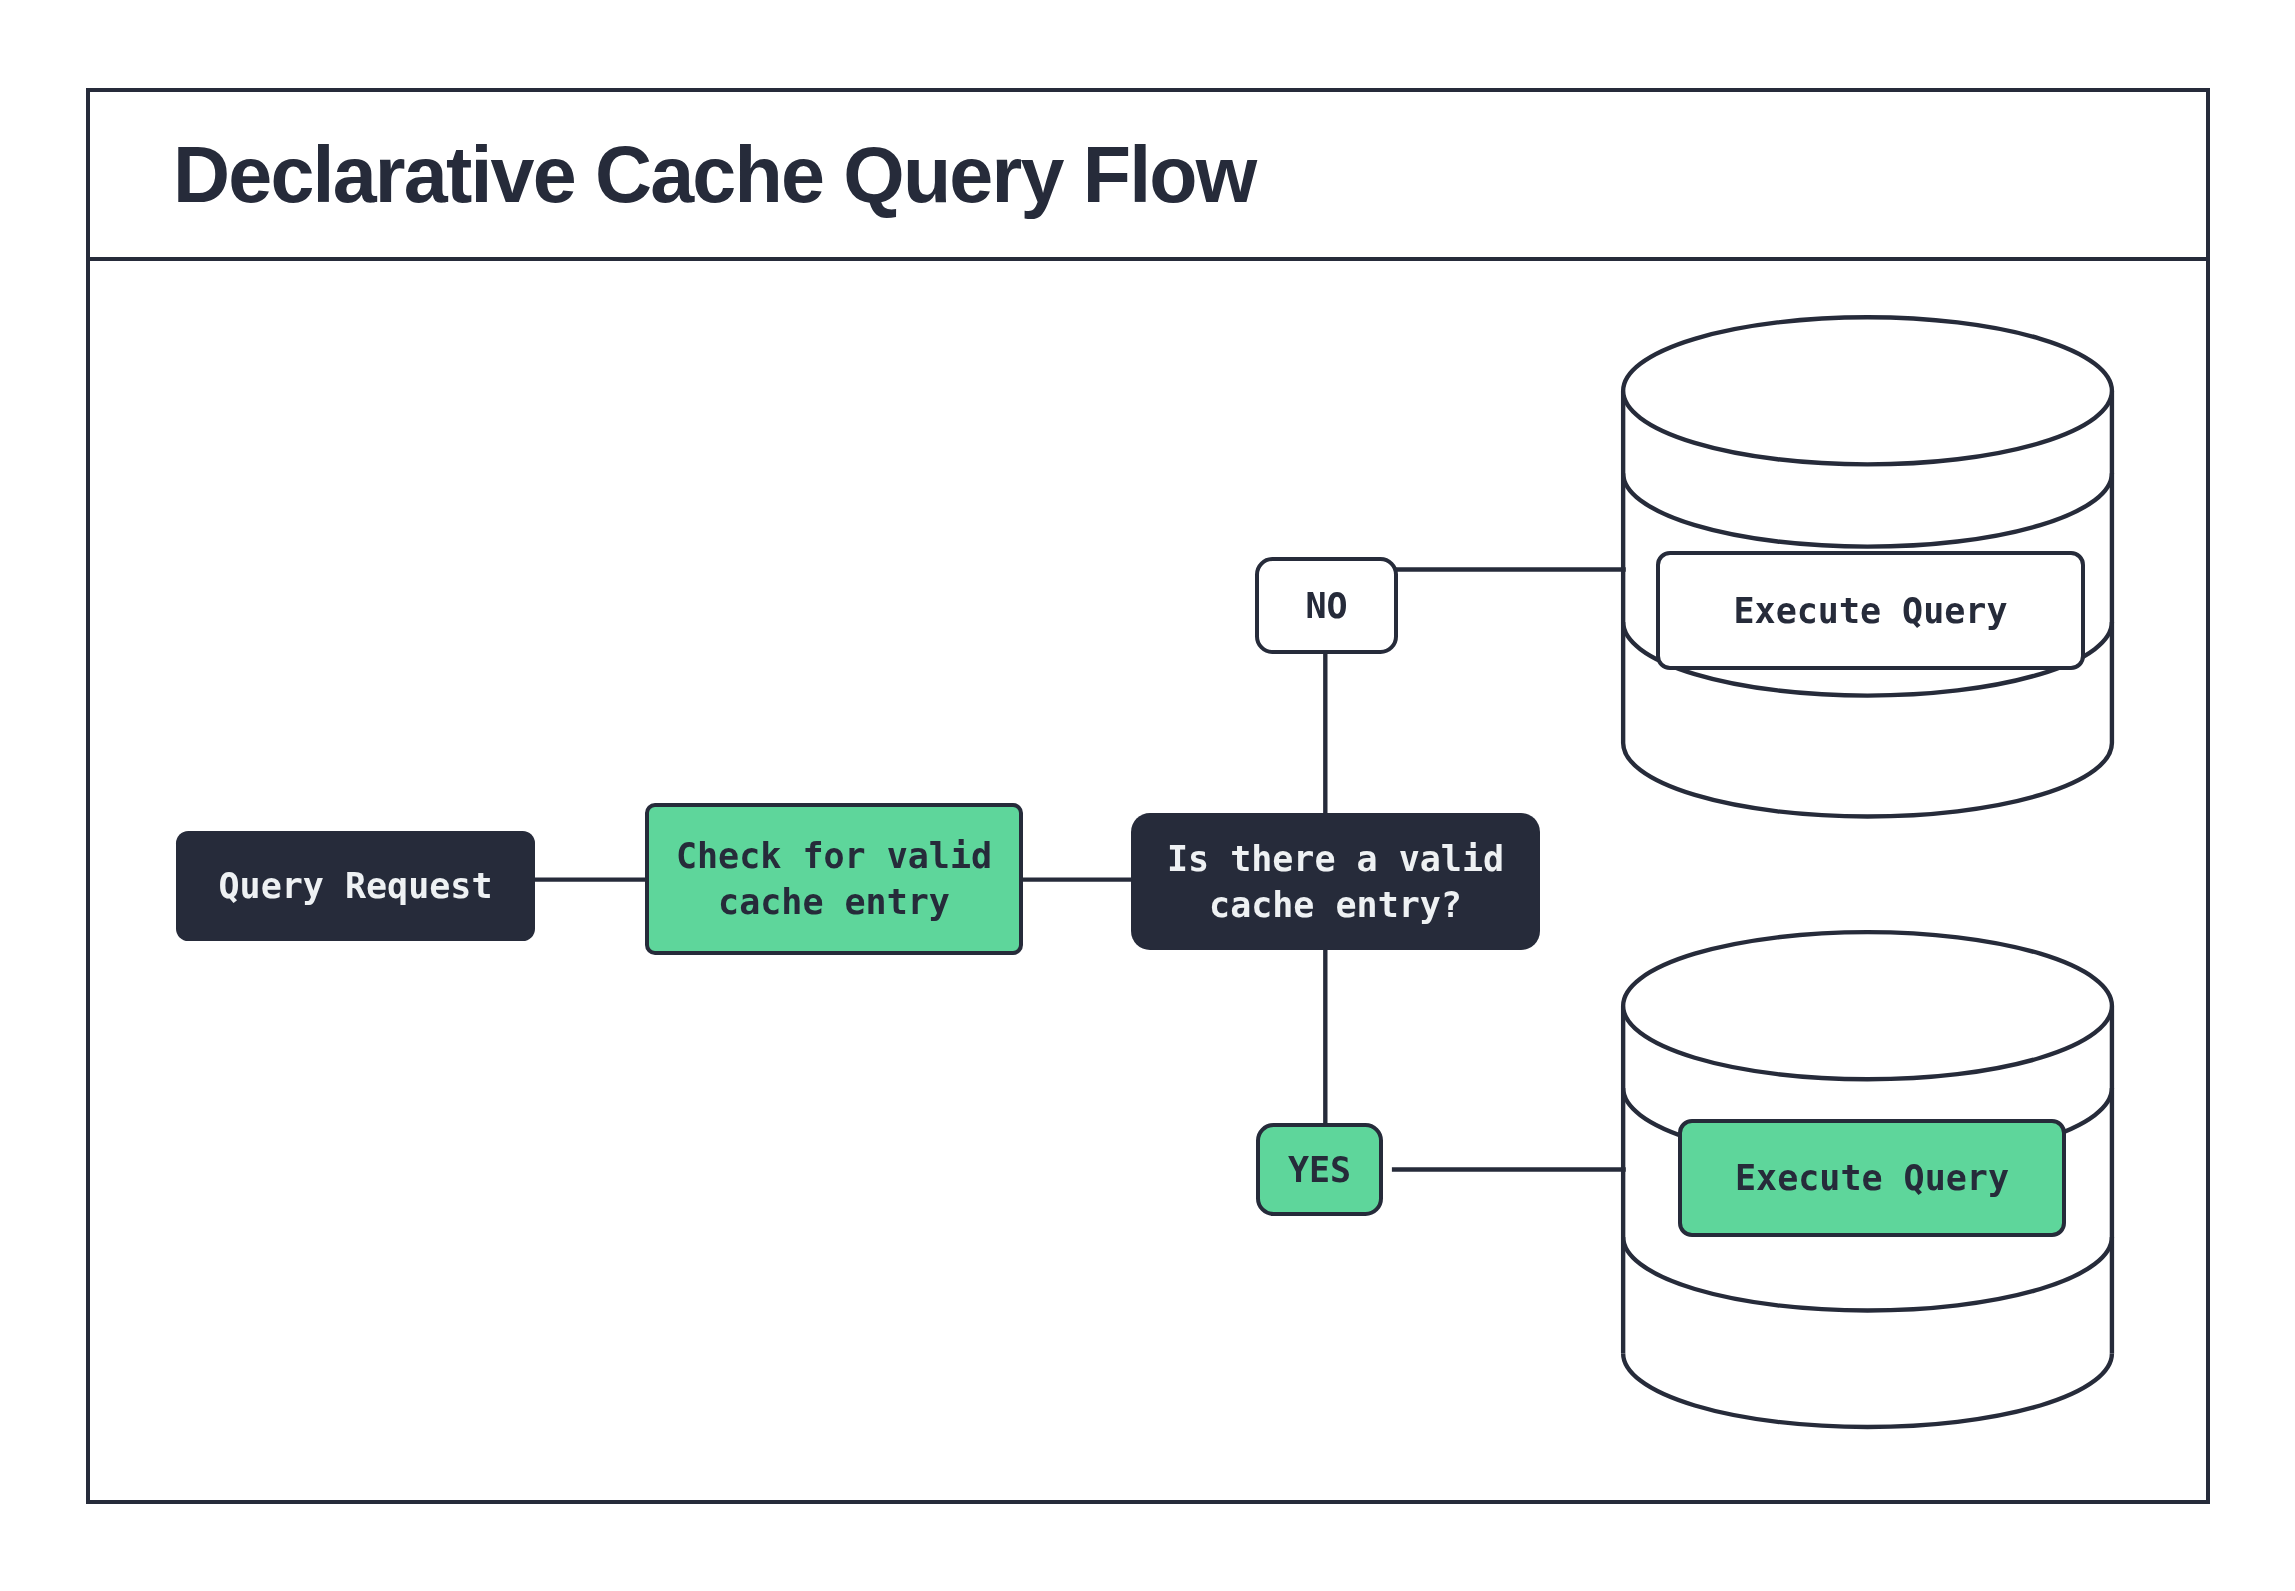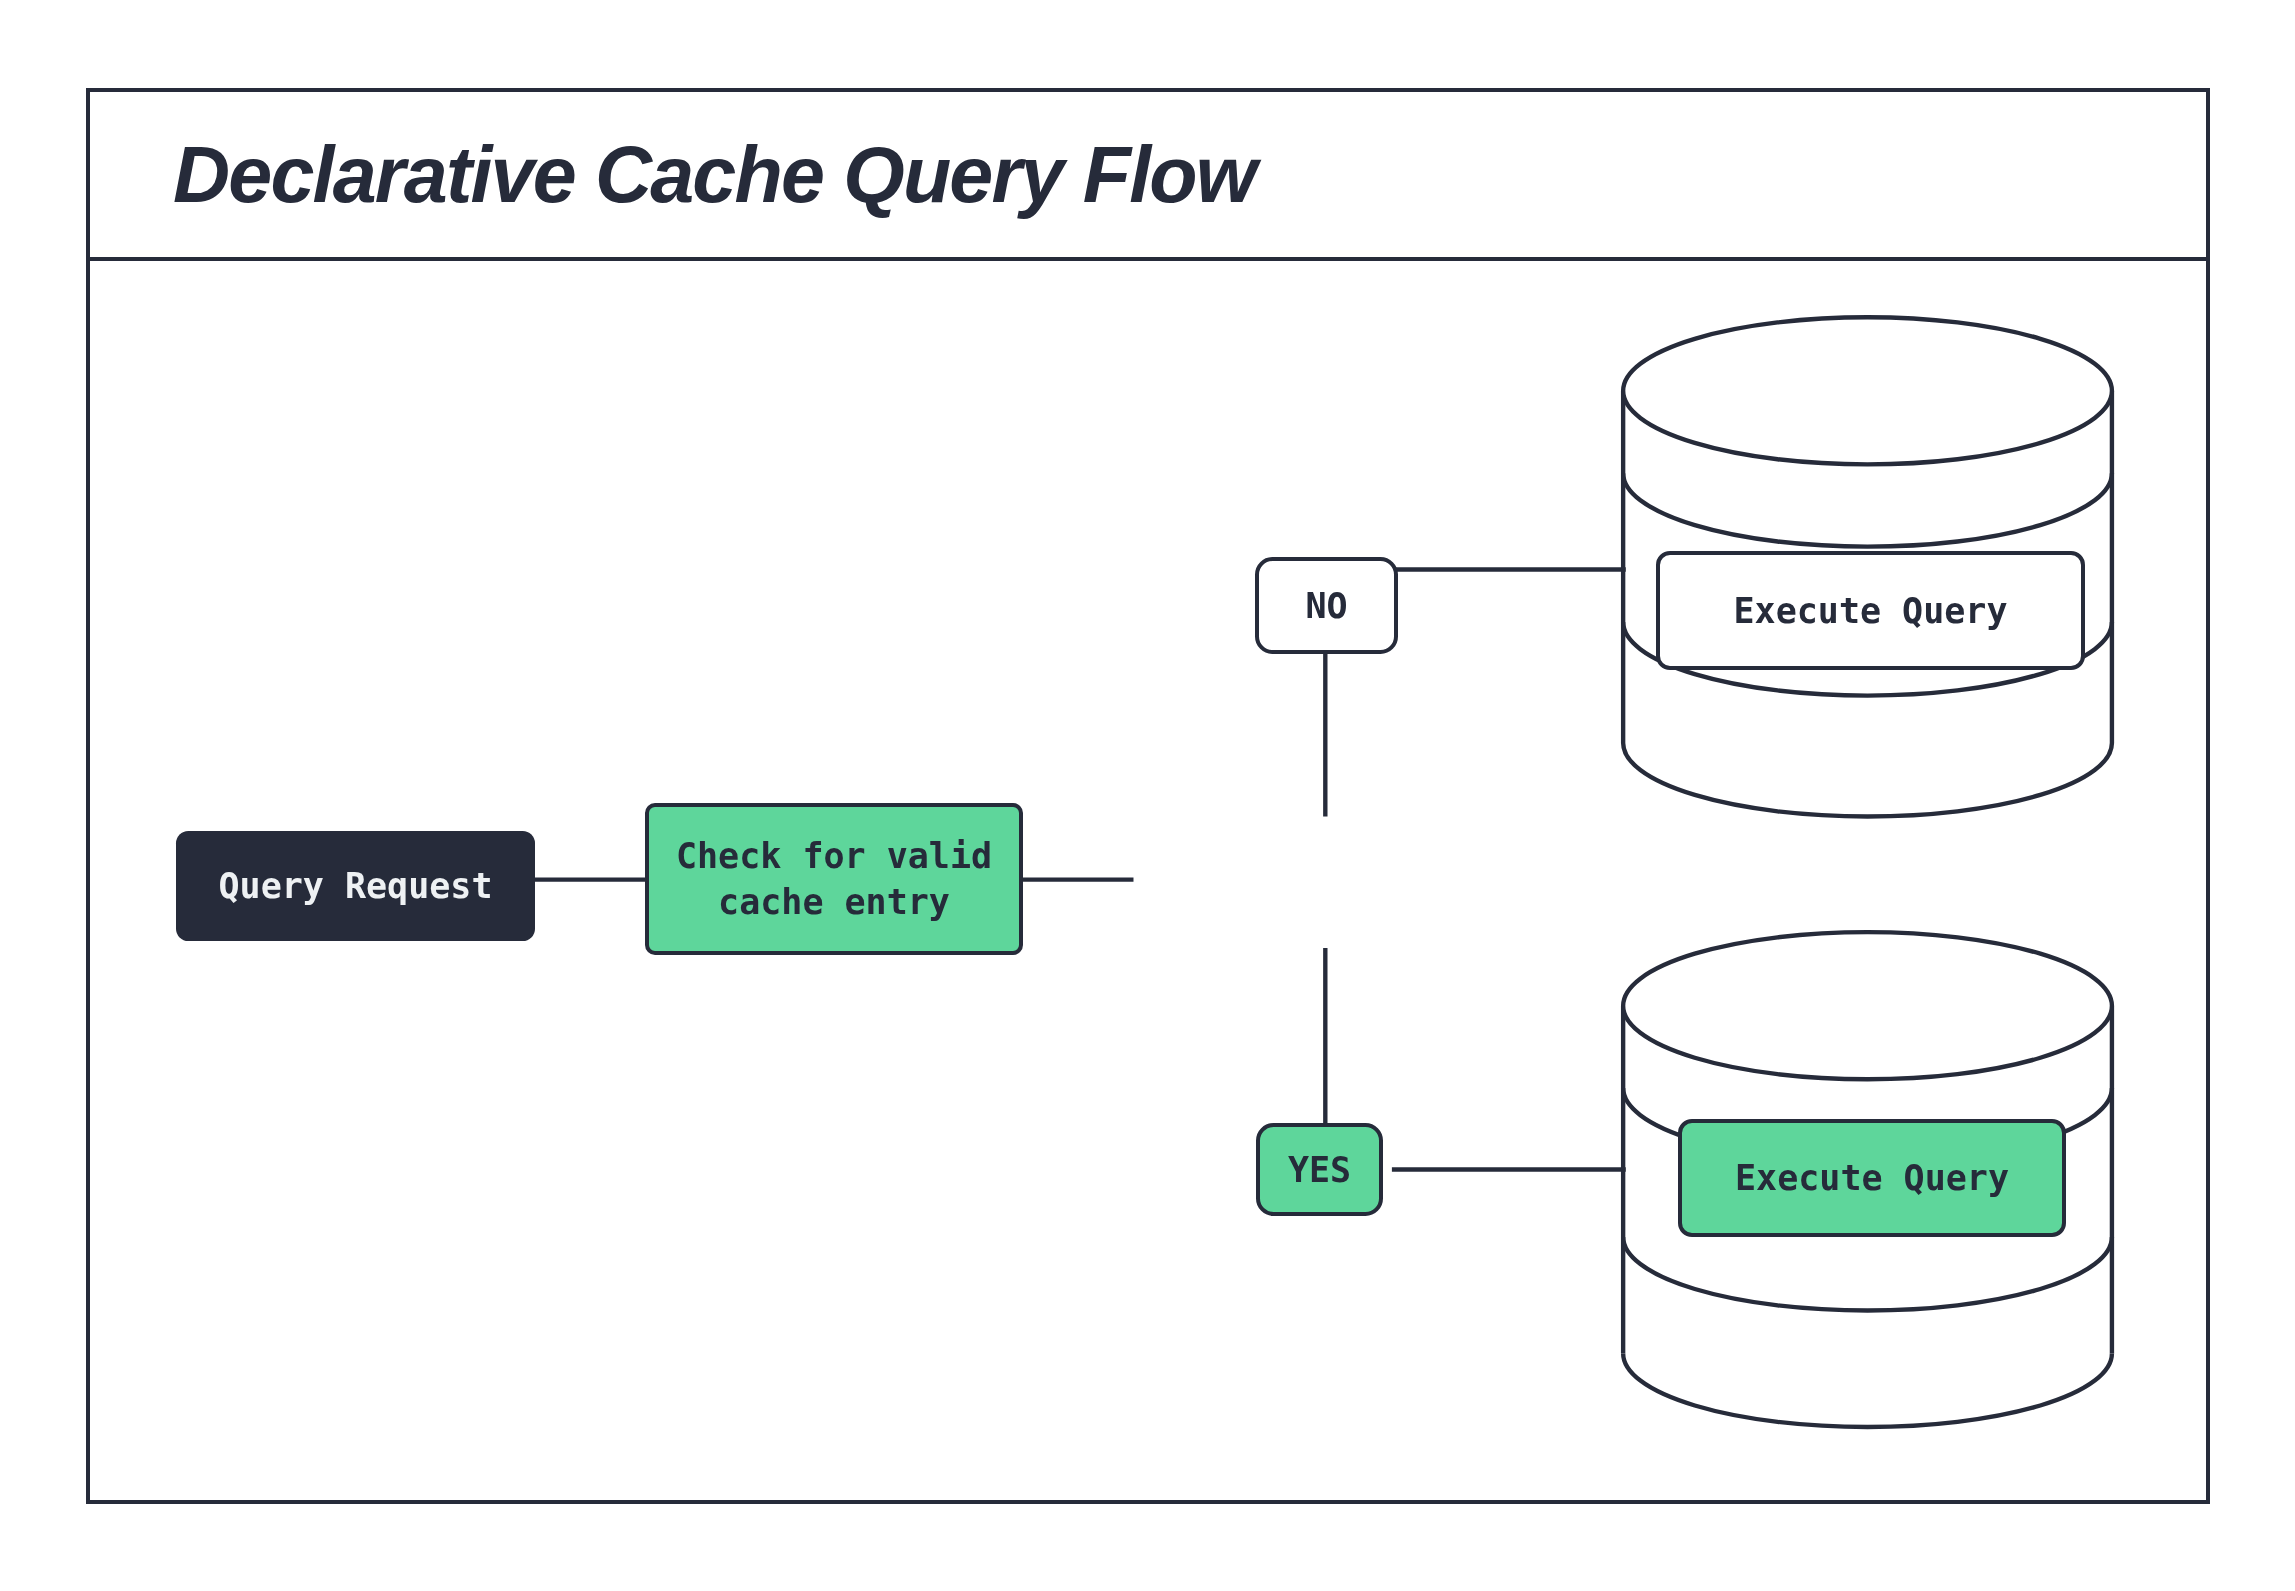--- a/index.html
+++ b/index.html
@@ -28,7 +28,7 @@
   .titlebar{
     height:169px;box-sizing:border-box;
     border-bottom:4.4px solid var(--dark);
-    display:flex;align-items:center;padding-left:83px;font-style:italic;
+    display:flex;align-items:center;padding-left:83px;
   }
   .title{
     margin:0;

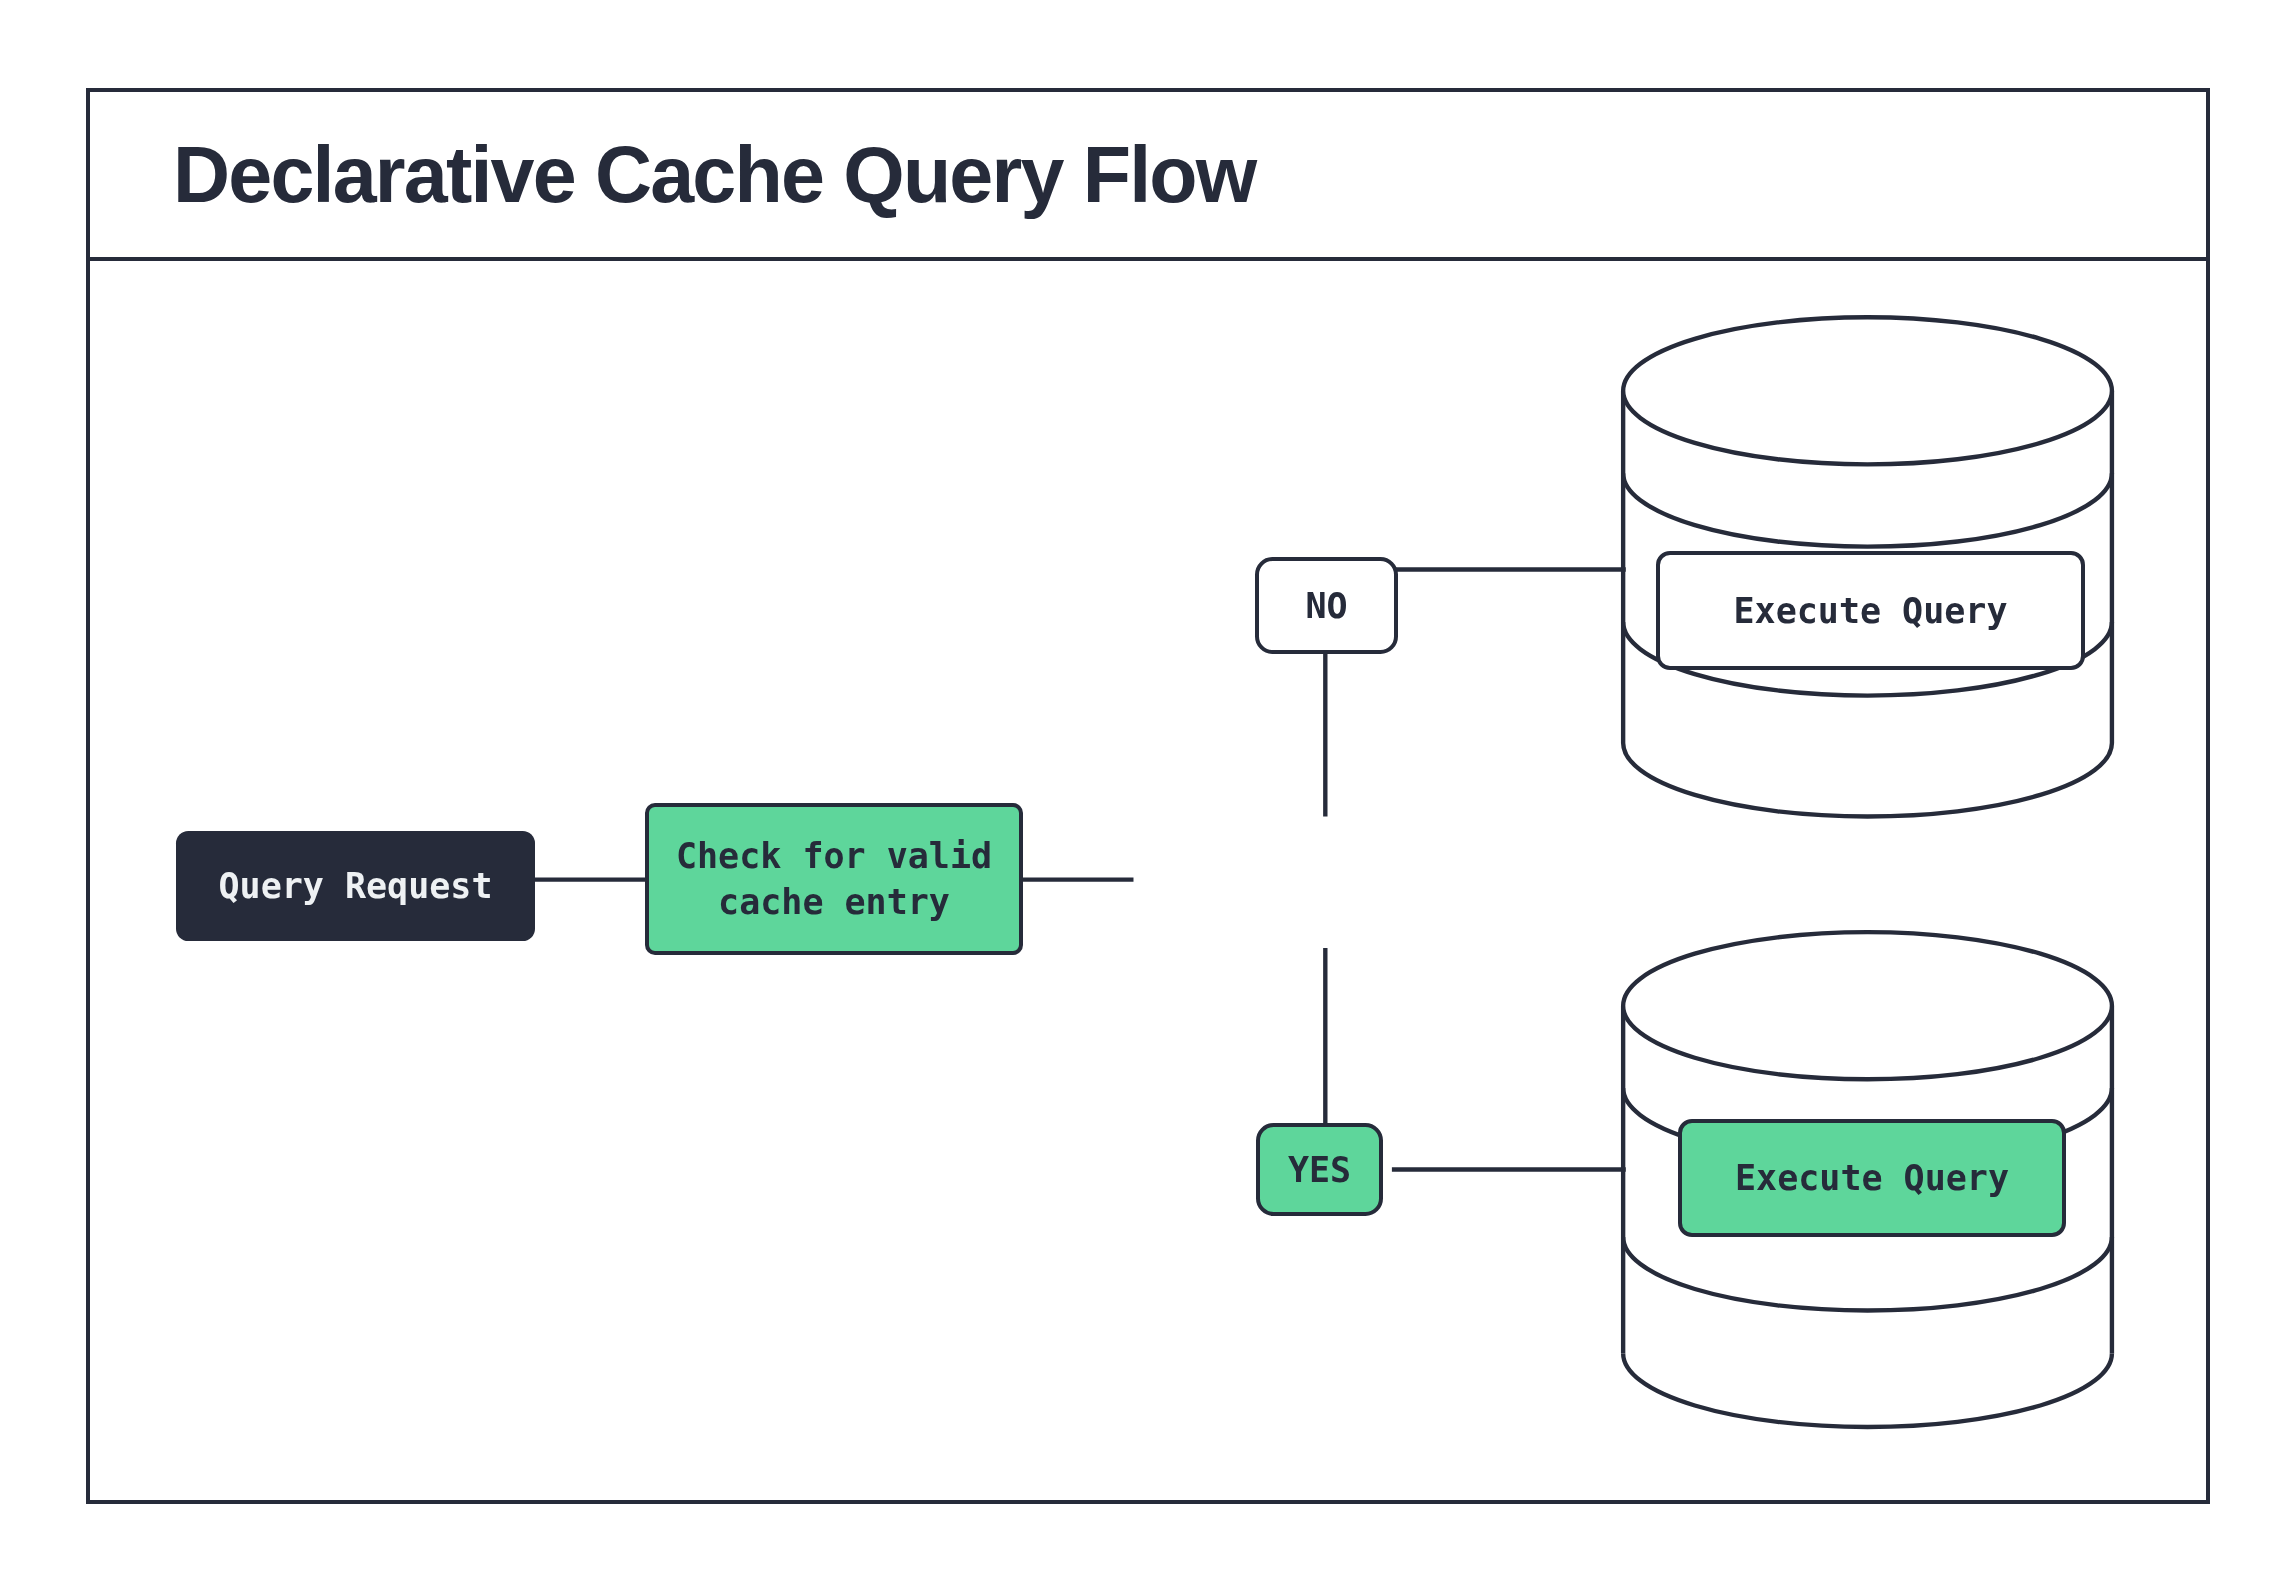--- a/index.html
+++ b/index.html
@@ -103,6 +103,10 @@
     <span>cache entry</span>
   </div>
 
+  <div class="node dark" id="node-decision">
+    <span>Is there a valid</span>
+    <span>cache entry?</span>
+  </div>
 
   <div class="node white" id="node-no">
     <span>NO</span>

